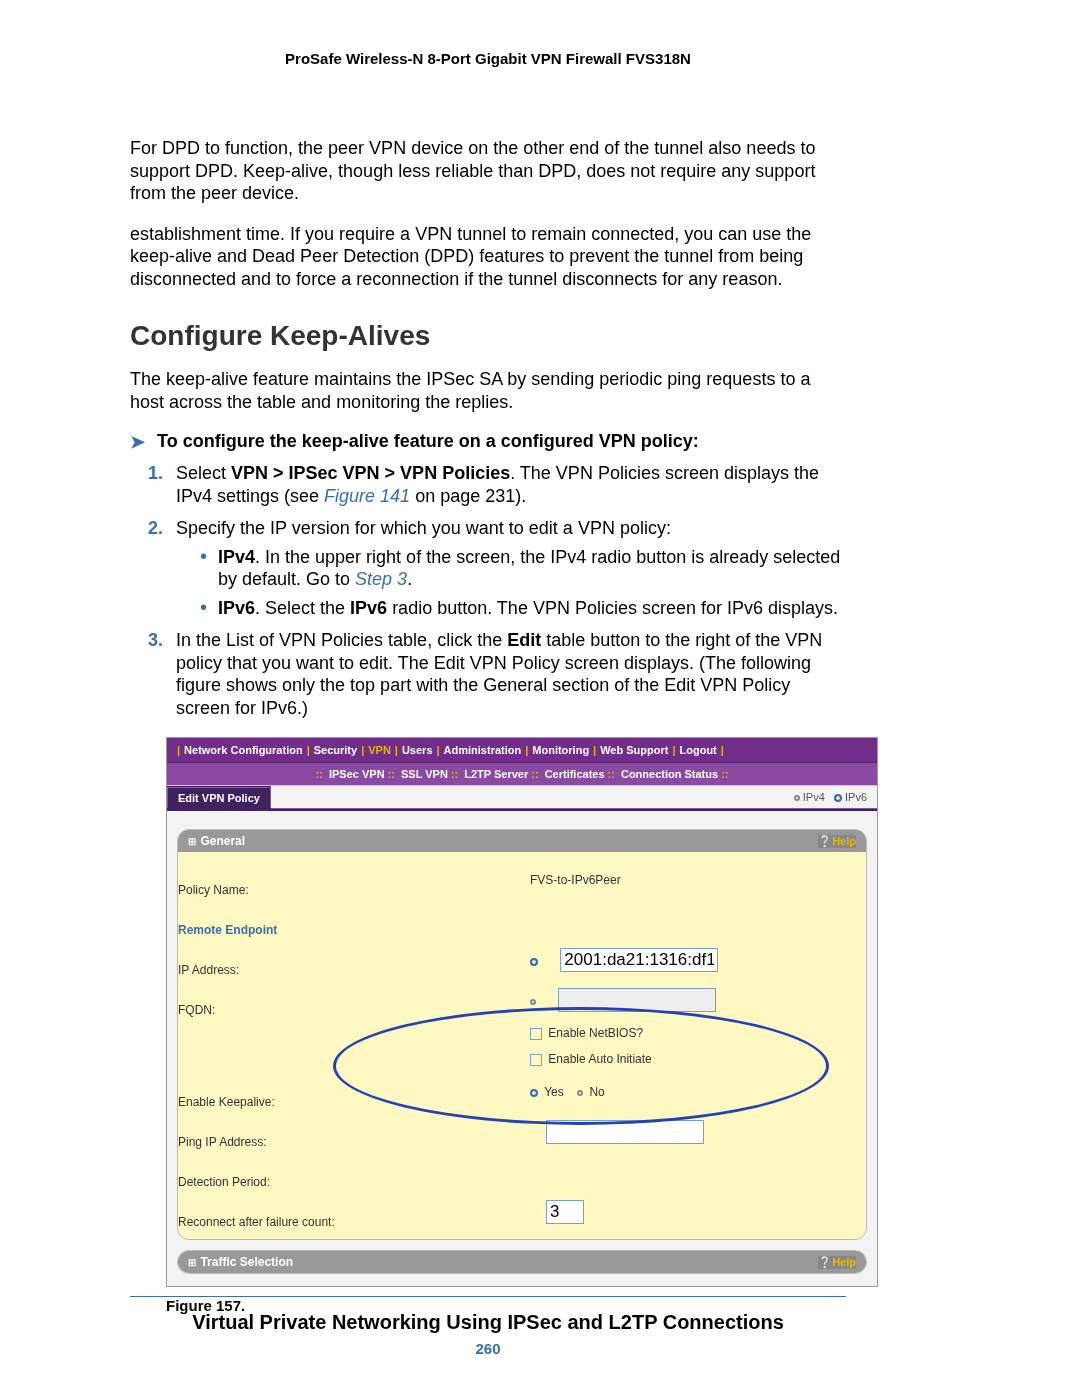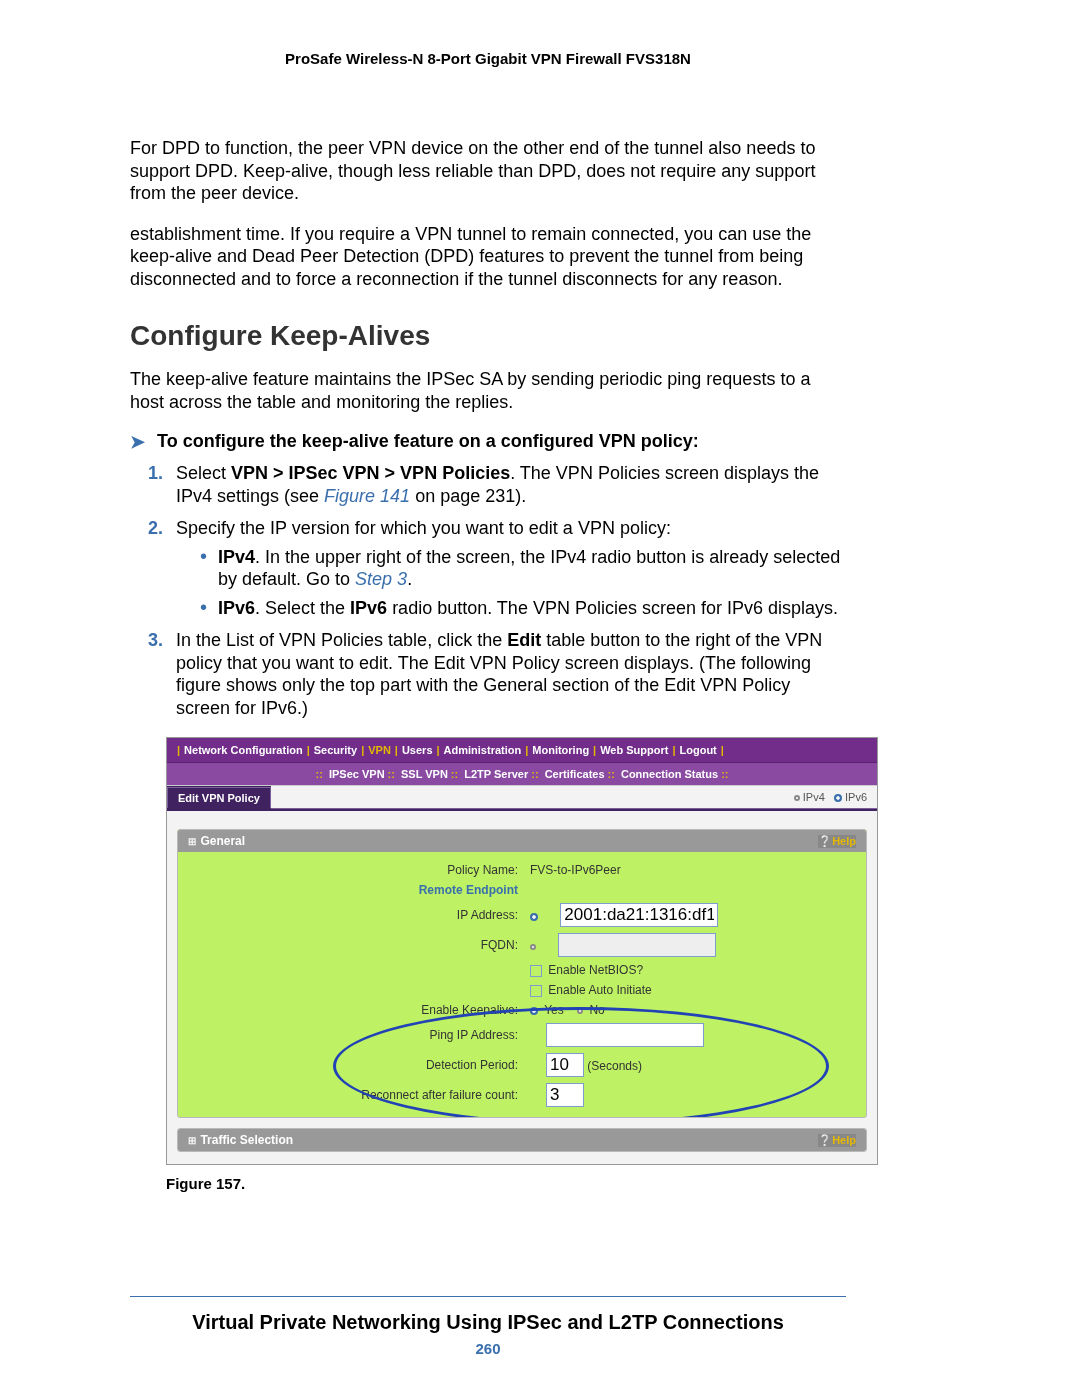--- a/index.html
+++ b/index.html
@@ -153,8 +153,8 @@
   }
   .rounded-box {
     border: 1px solid #b9b9b9;
-    border-radius: 3px;
-    background: #bef264;
+    border-radius: 12px;
+    background: #fef9c3;
     margin: 10px 4px;
     overflow: hidden;
   }

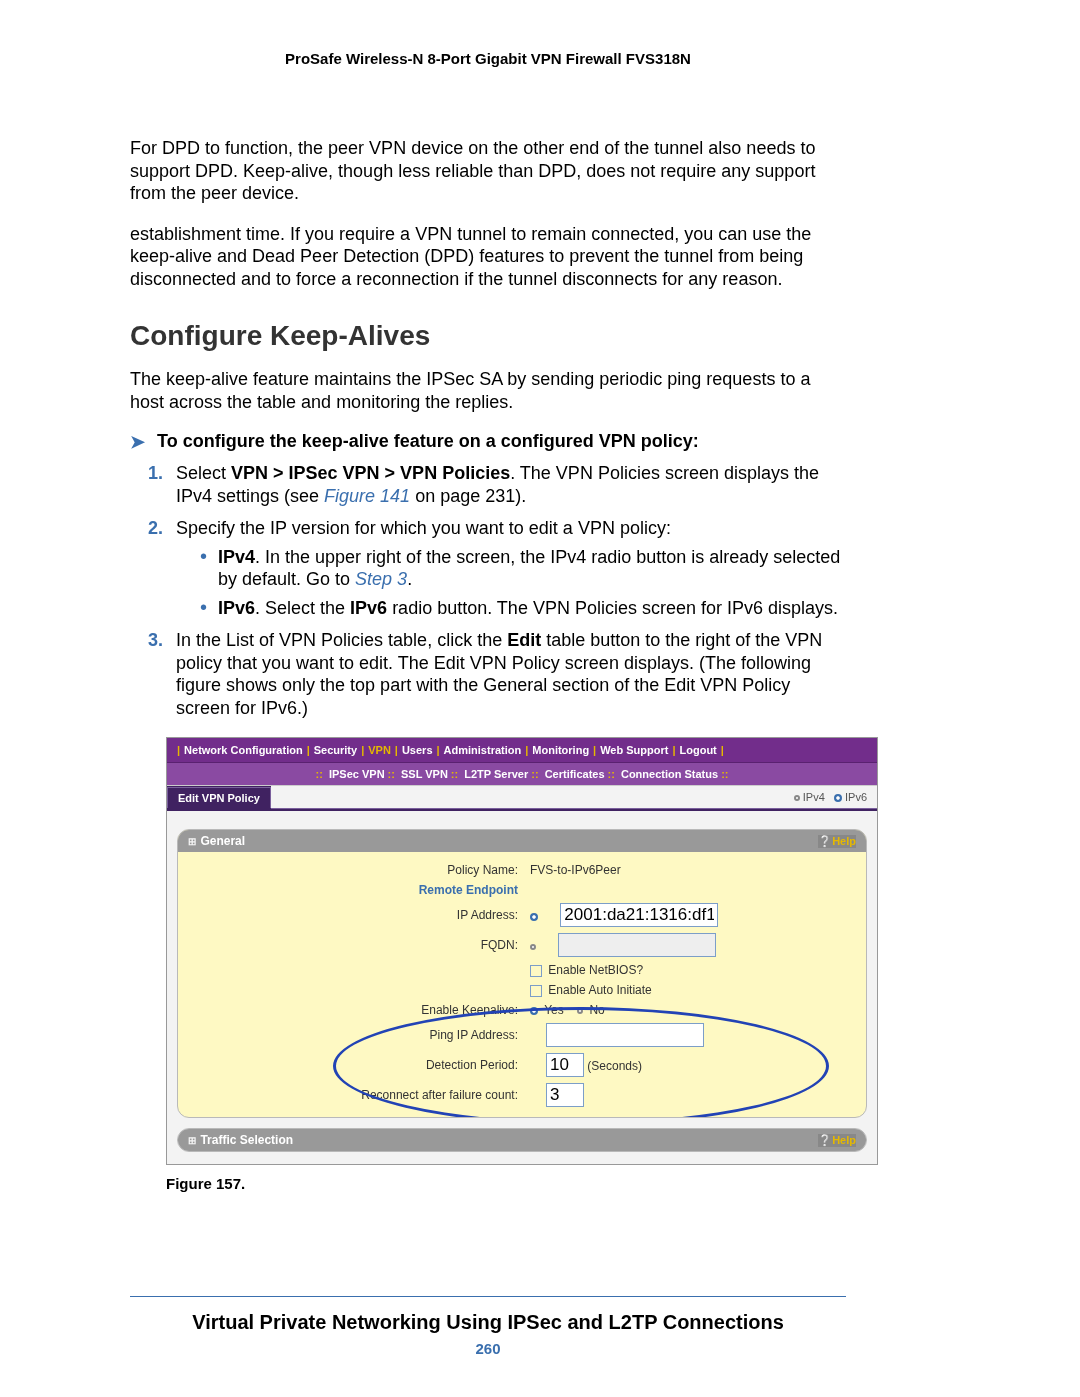--- a/index.html
+++ b/index.html
@@ -188,8 +188,8 @@
   }
   .form-row .lab {
     width: 340px;
-    text-align: right;
     padding-right: 8px;
+    margin-top: 20px;
   }
   .form-row .val {
     flex: 1;

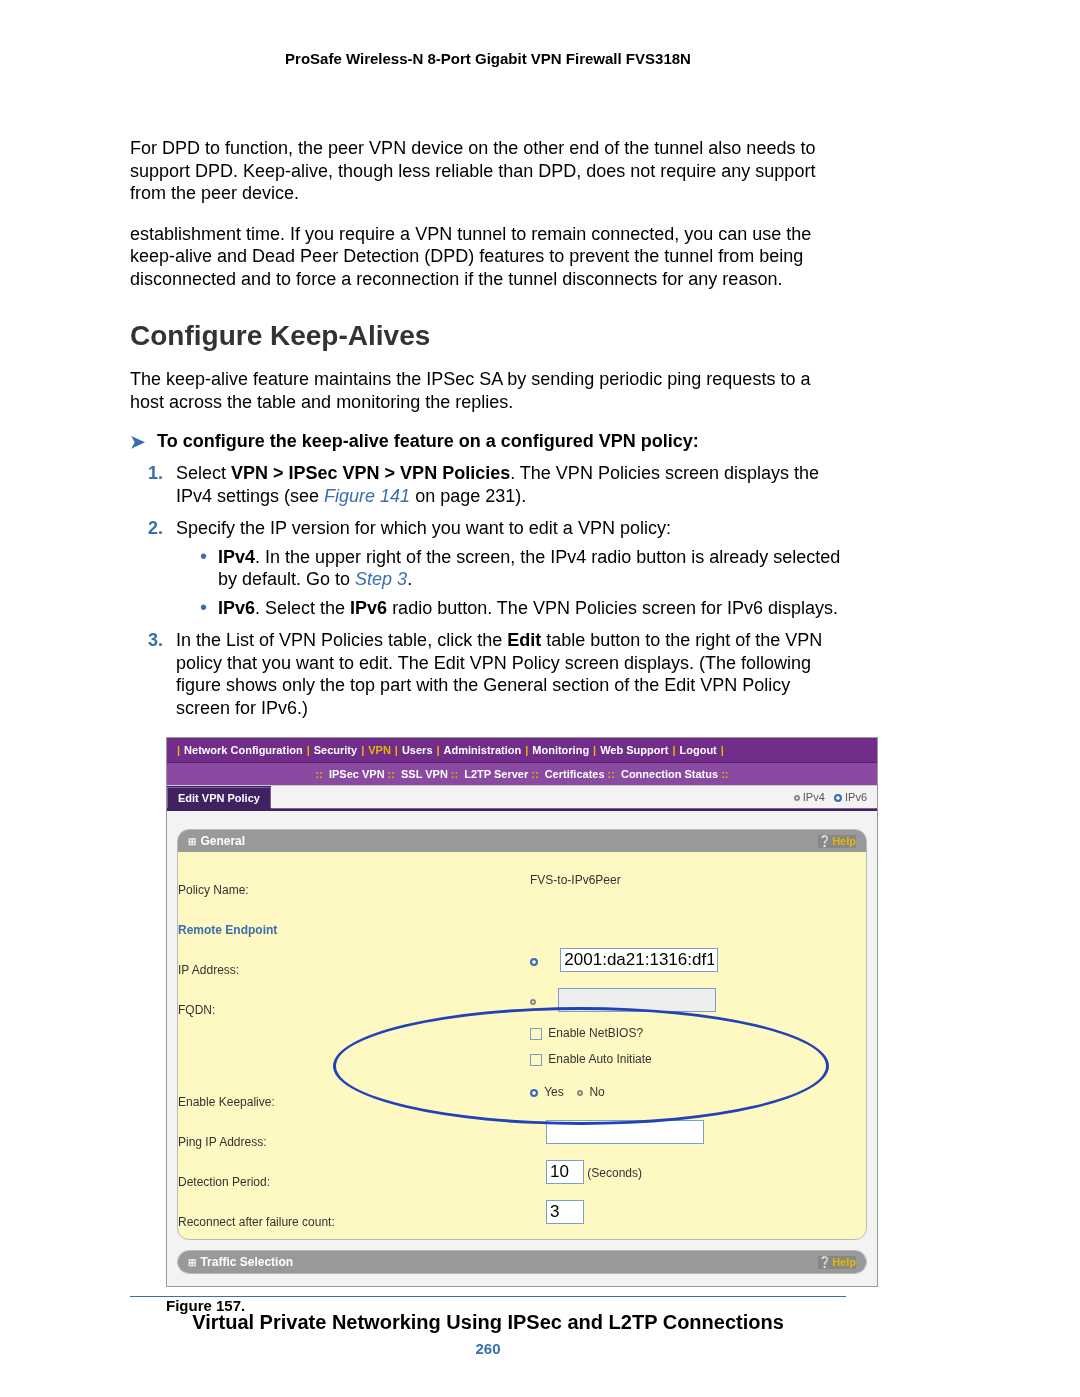--- a/index.html
+++ b/index.html
@@ -401,10 +401,6 @@
           </div>
           <div class="form-row">
             <div class="lab">Detection Period:</div>
-            <div class="val">
-              <input class="txt" style="width: 30px;" value="10">
-              <span>(Seconds)</span>
-            </div>
           </div>
           <div class="form-row" style="padding-bottom:10px">
             <div class="lab">Reconnect after failure count:</div>

